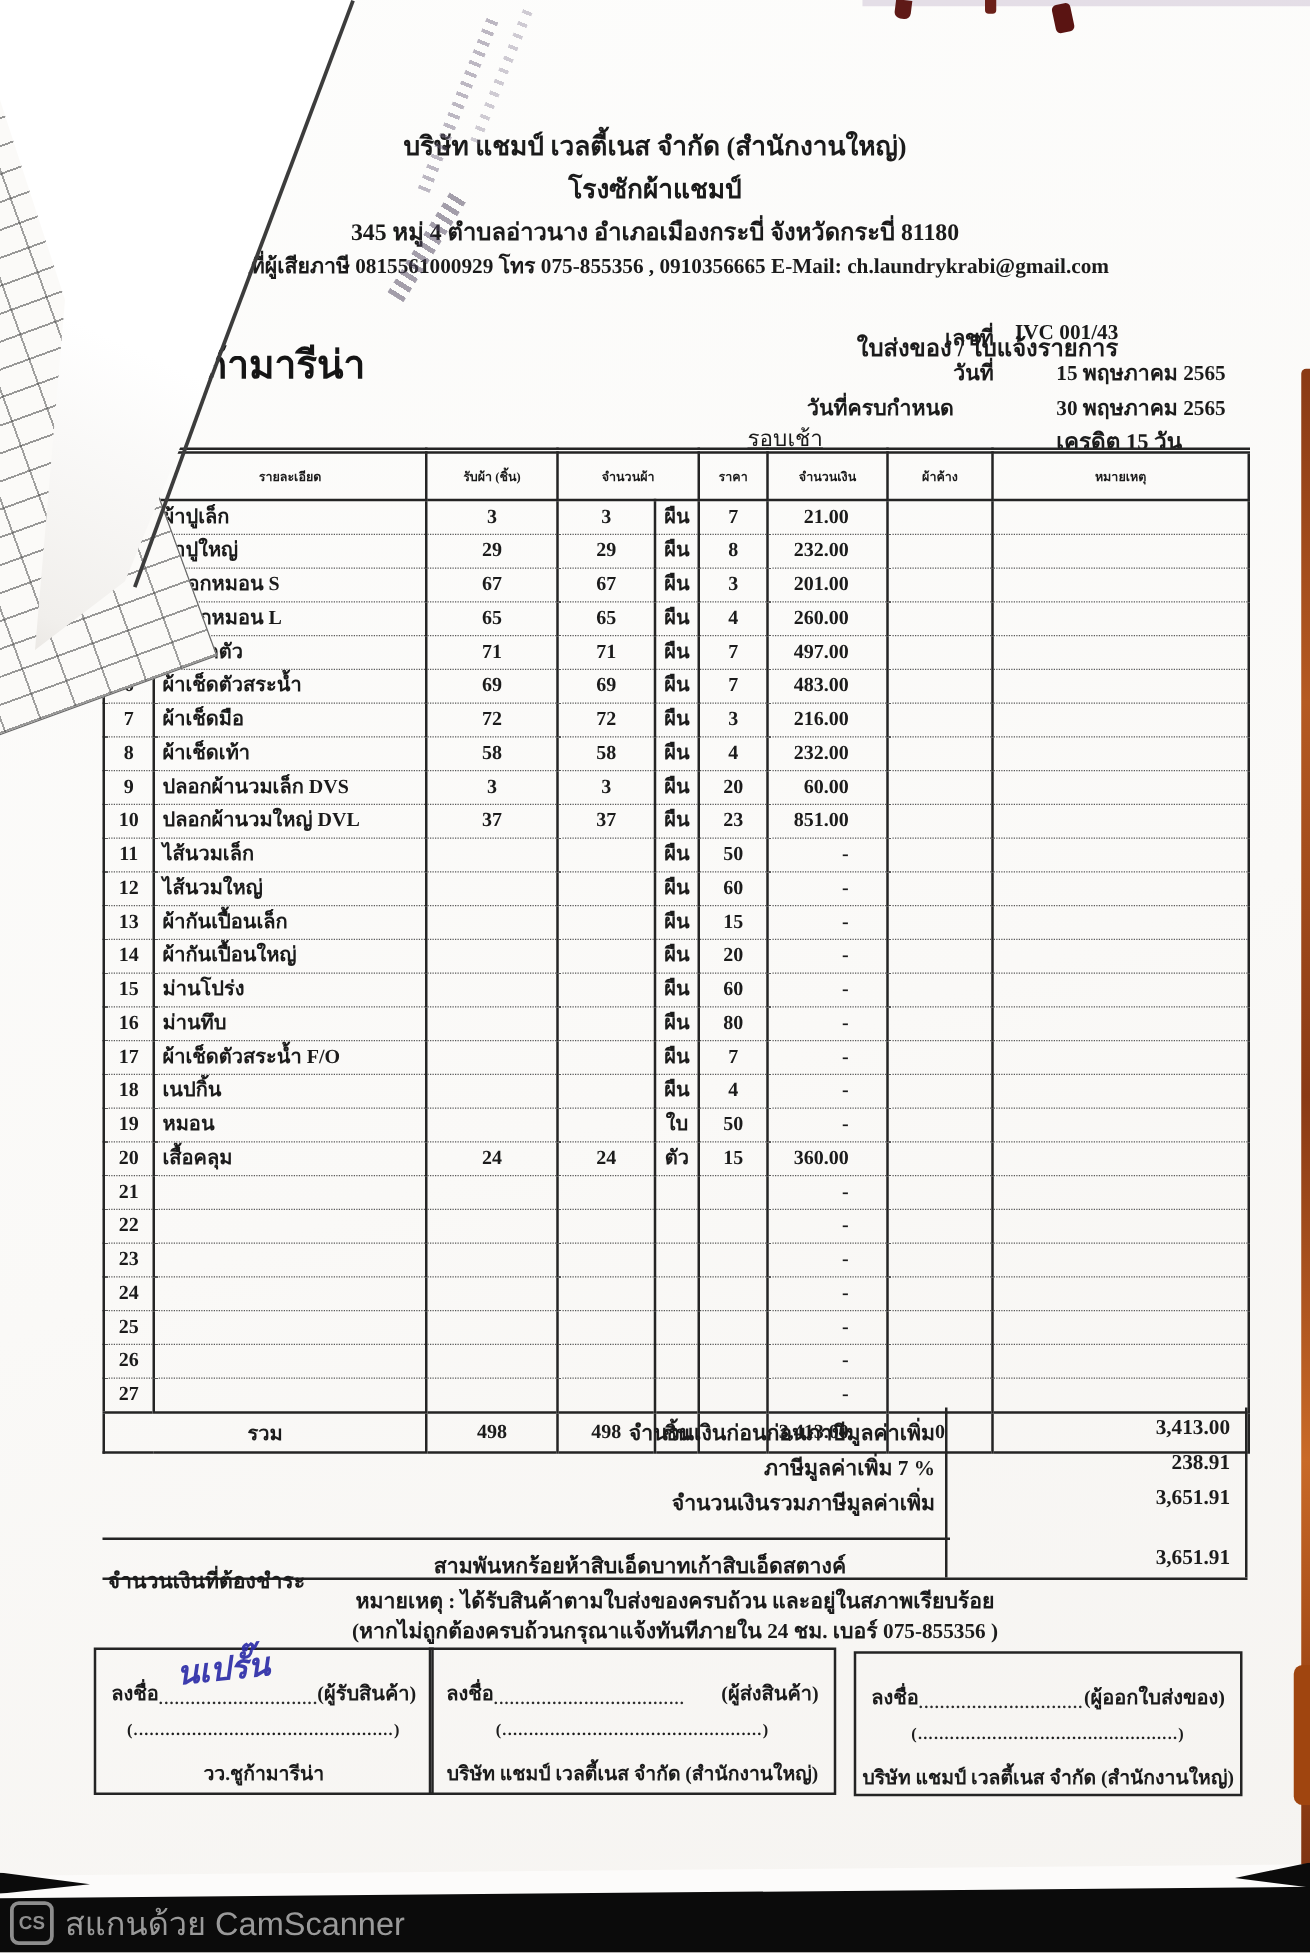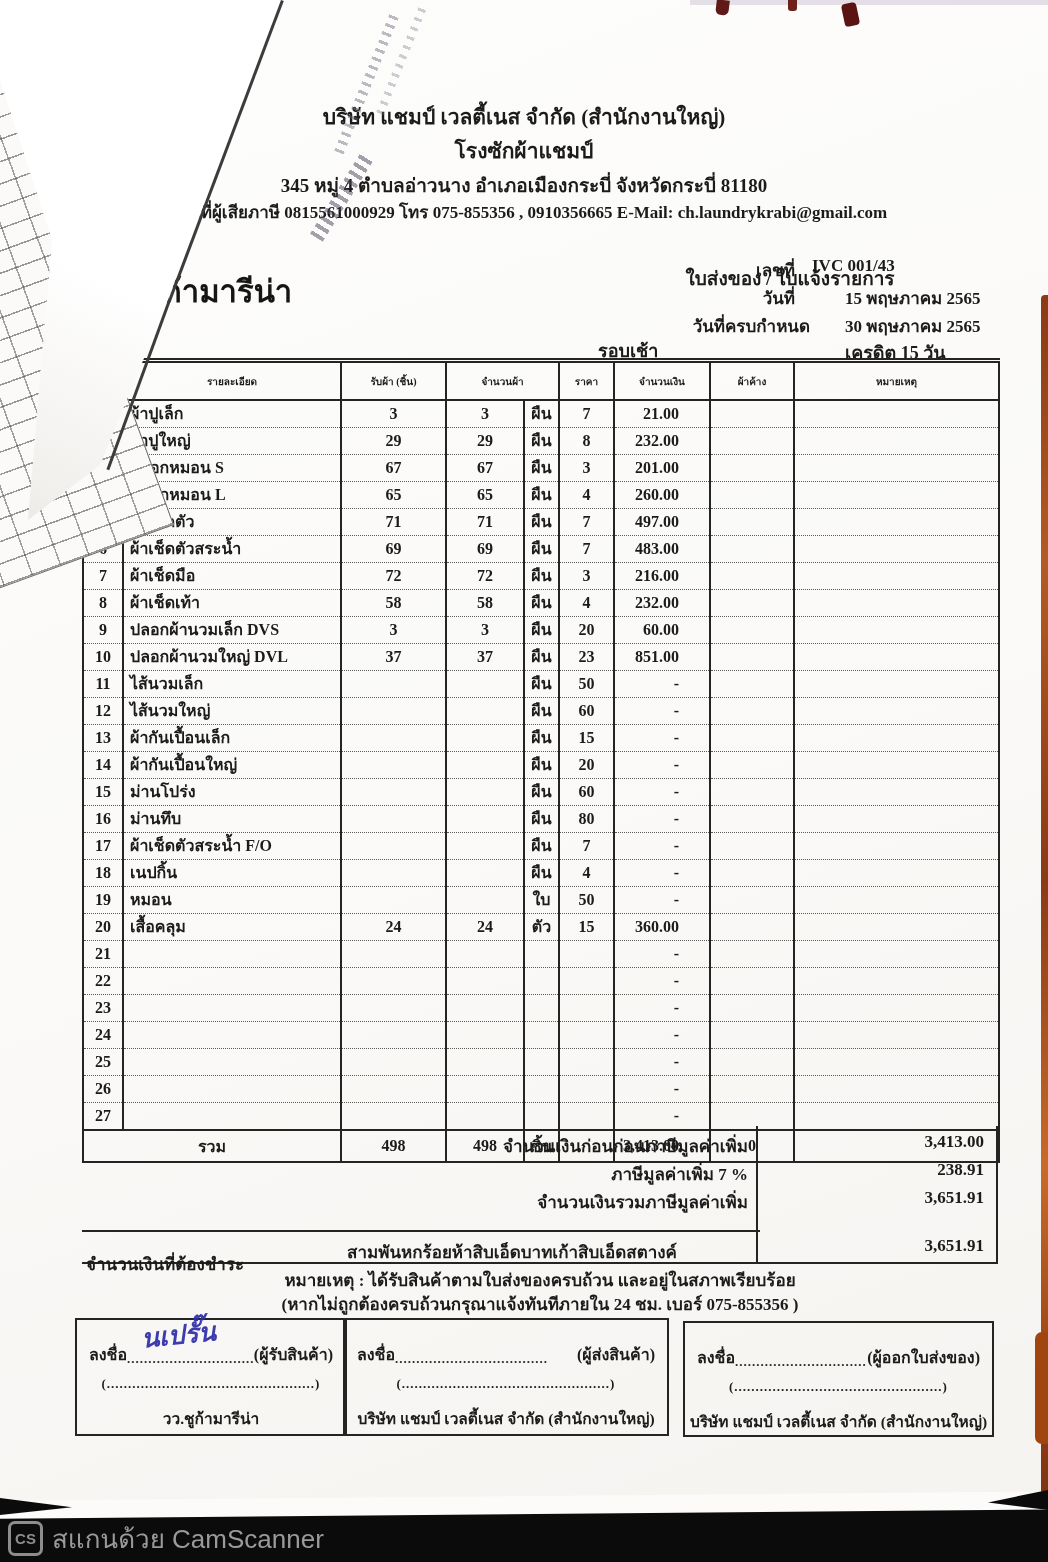--- a/index.html
+++ b/index.html
@@ -21,7 +21,7 @@
   .val-no{left:812px;top:256px;}
   .lbl-date{left:625px;top:284px;width:170px;text-align:right;}
   .val-date{left:845px;top:284px;}
-  .lbl-due{left:630px;top:312px;width:180px;text-align:right;}
+  .lbl-due{left:583px;top:312px;width:180px;text-align:right;}
   .val-due{left:845px;top:312px;}
   .val-credit{left:845px;top:338px;font-size:18px;}
   .round-label{position:absolute;left:598px;top:336px;font-size:18px;font-weight:700;

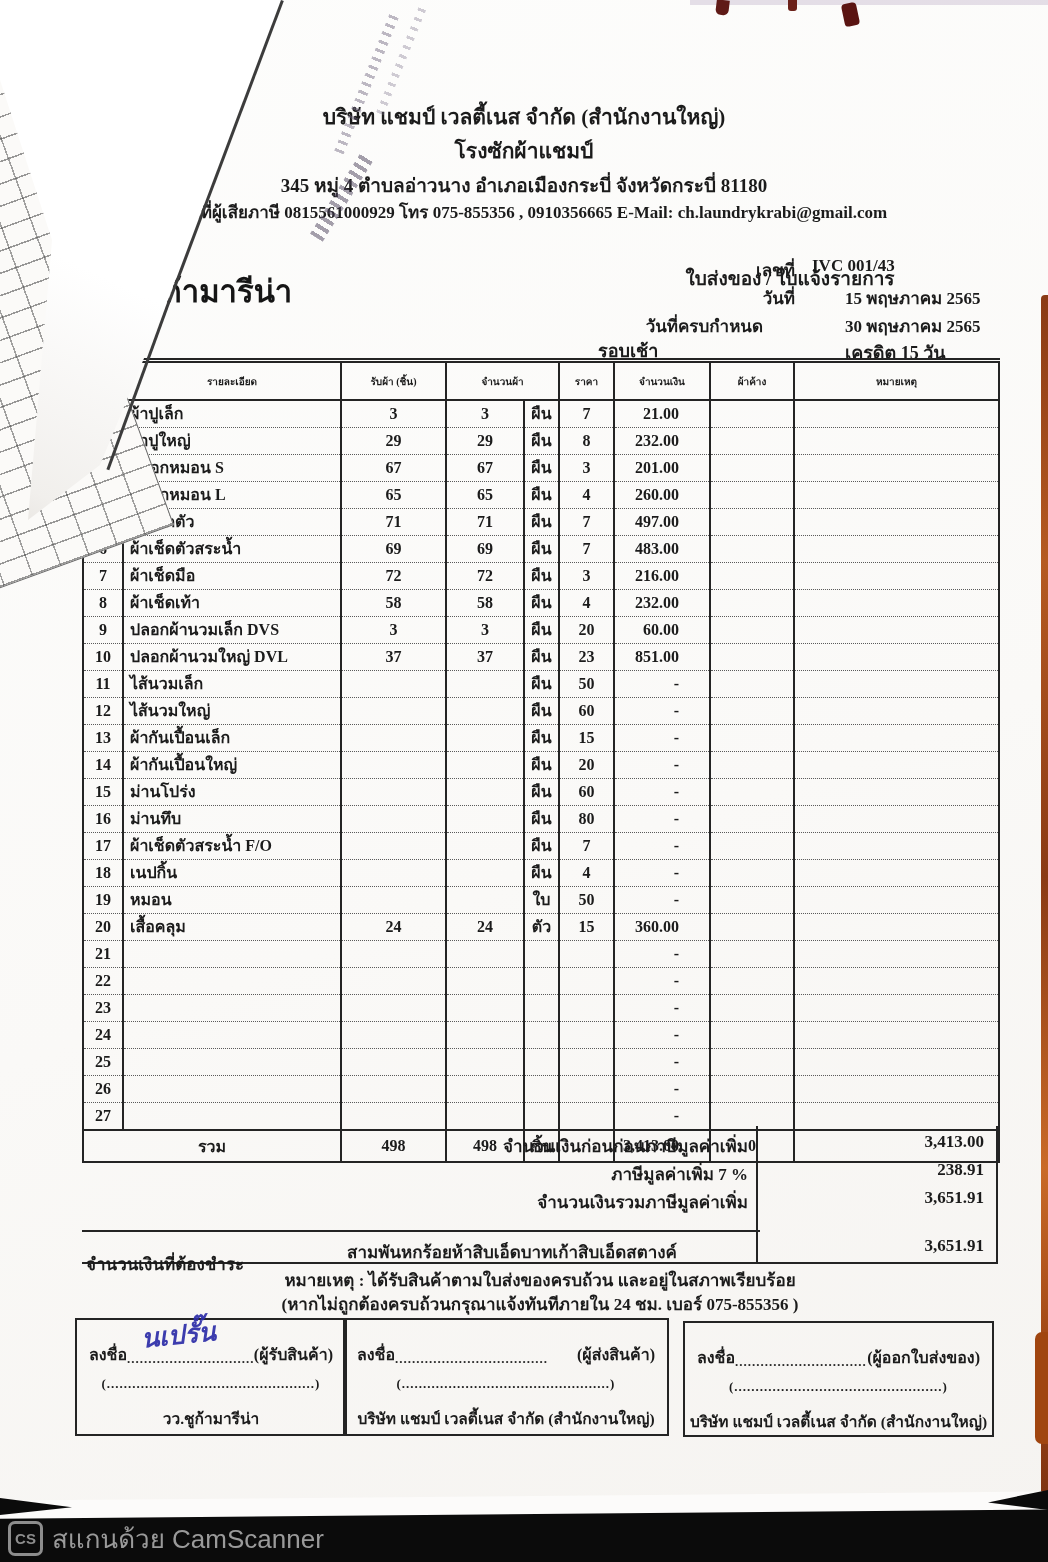--- a/index.html
+++ b/index.html
@@ -24,7 +24,7 @@
   .lbl-due{left:583px;top:312px;width:180px;text-align:right;}
   .val-due{left:845px;top:312px;}
   .val-credit{left:845px;top:338px;font-size:18px;}
-  .round-label{position:absolute;left:598px;top:336px;font-size:18px;font-weight:700;
+  .round-label{position:absolute;left:598px;top:336px;font-size:18px;font-weight:400;
                color:#1b1b1b;text-decoration:underline;}
   .customer-name{position:absolute;left:163px;top:266px;font-size:31px;font-weight:700;color:#151515;}
 

